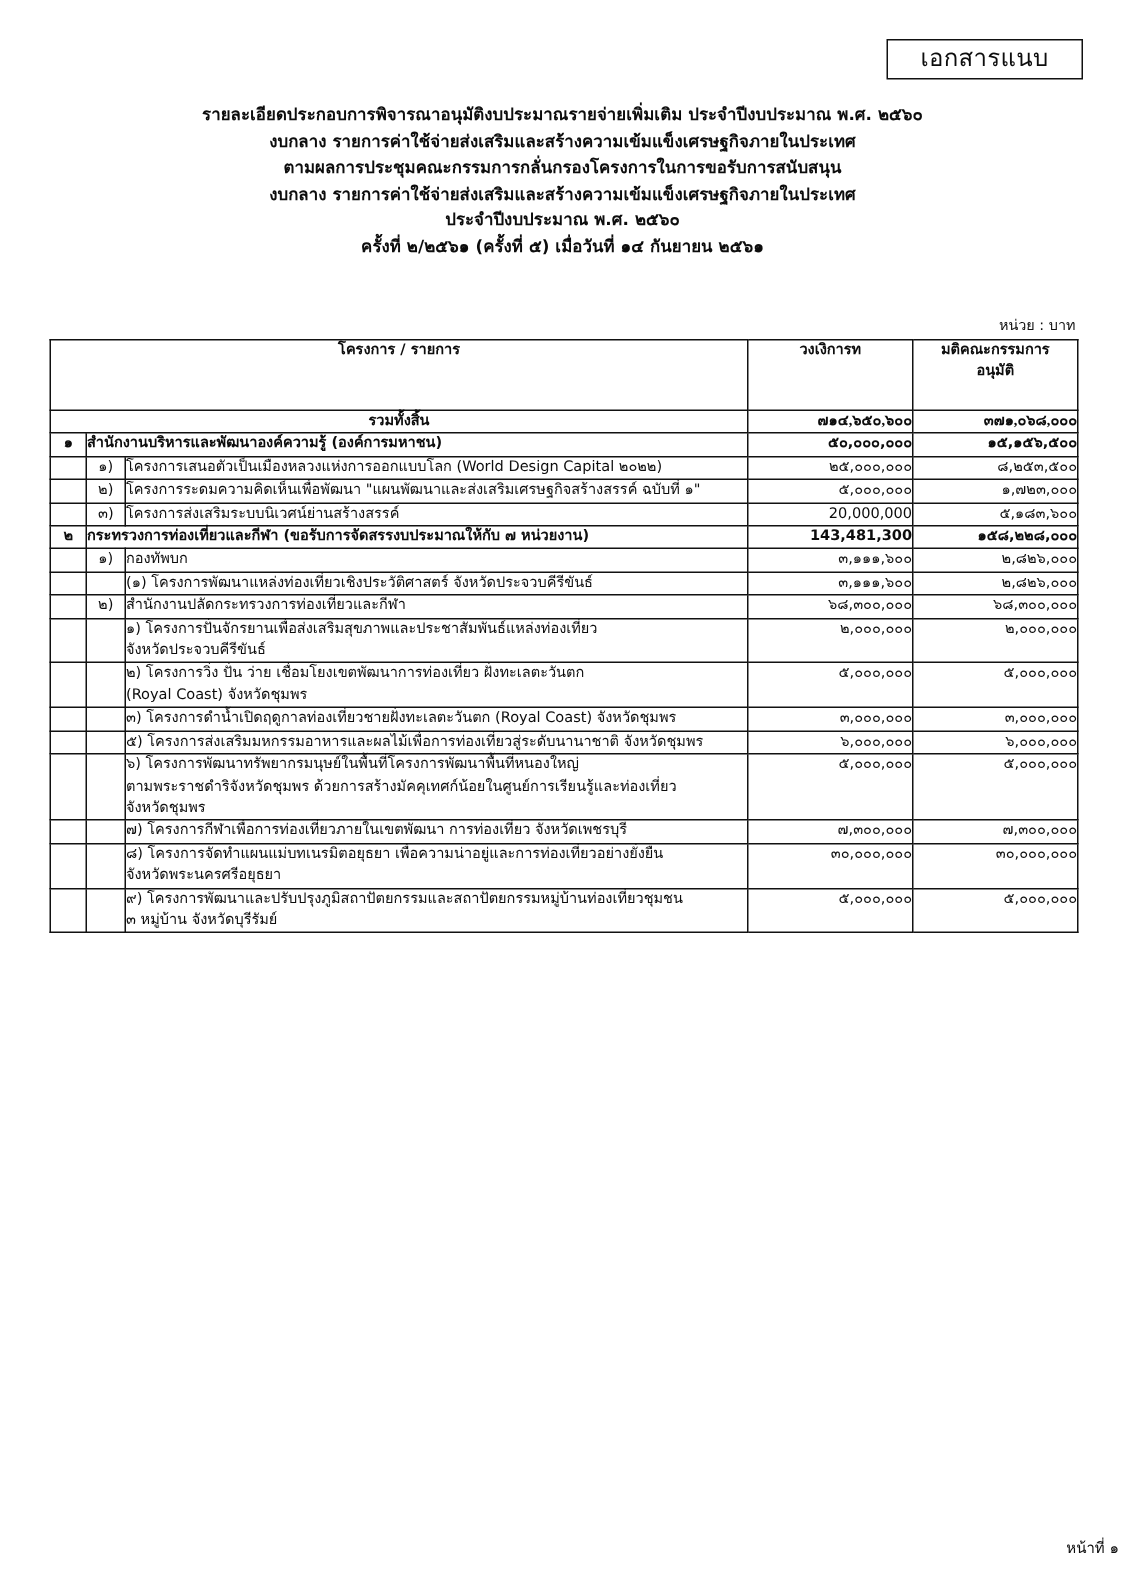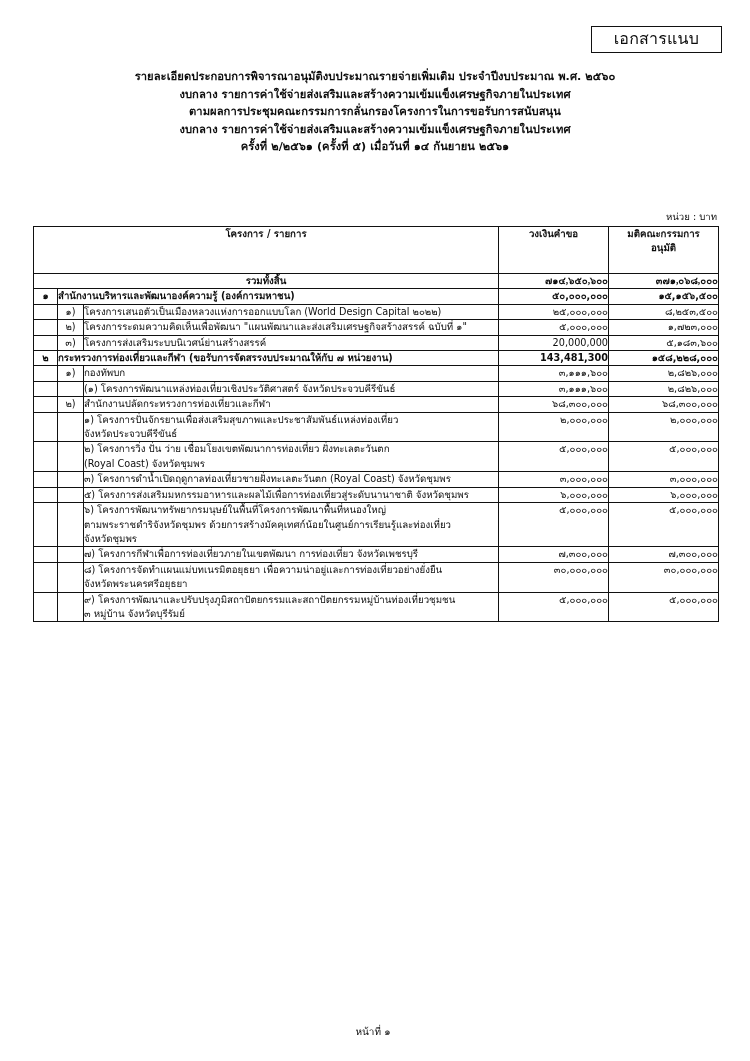--- a/index.html
+++ b/index.html
@@ -133,6 +133,7 @@
   <div>งบกลาง รายการค่าใช้จ่ายส่งเสริมและสร้างความเข้มแข็งเศรษฐกิจภายในประเทศ</div>
   <div>ตามผลการประชุมคณะกรรมการกลั่นกรองโครงการในการขอรับการสนับสนุน</div>
   <div>งบกลาง รายการค่าใช้จ่ายส่งเสริมและสร้างความเข้มแข็งเศรษฐกิจภายในประเทศ</div>
+  <div>ประจำปีงบประมาณ พ.ศ. ๒๕๖๐</div>
   <div>ครั้งที่ ๒/๒๕๖๑ (ครั้งที่ ๕) เมื่อวันที่ ๑๔ กันยายน ๒๕๖๑</div>
 </div>
 

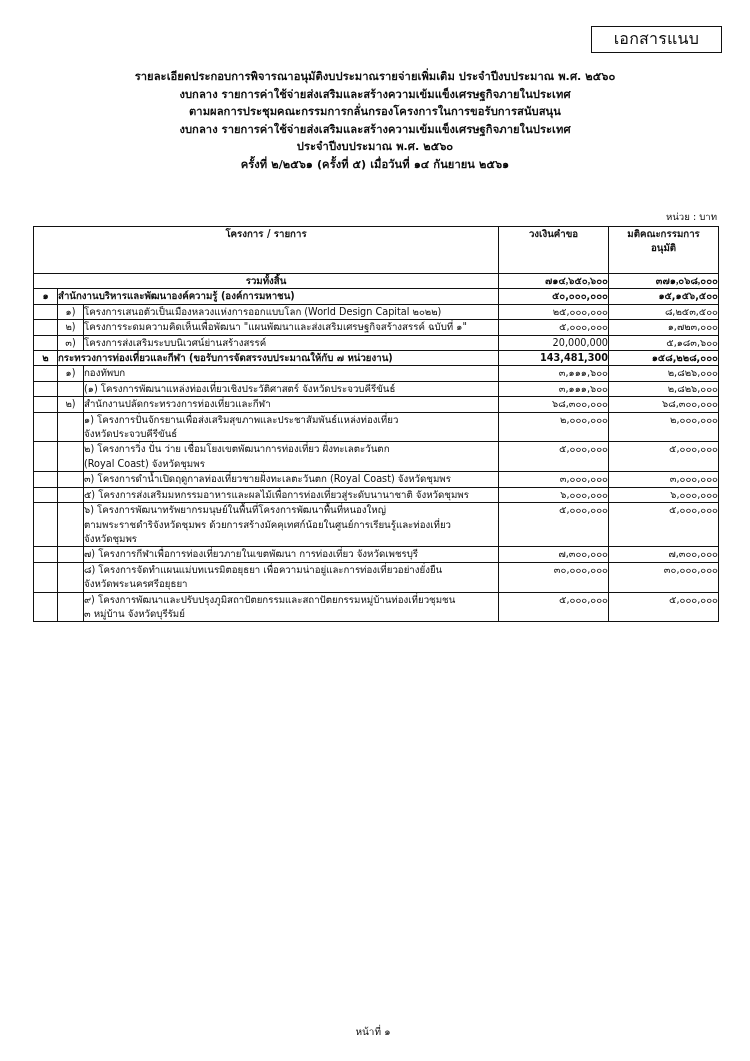--- a/index.html
+++ b/index.html
@@ -151,7 +151,7 @@
     <tbody>
       <tr>
         <td class="hd" colspan="3">โครงการ / รายการ</td>
-        <td class="hd">วงเงินคำขอ</td>
+        <td class="hd">วงเงิการท</td>
         <td class="hd">
           <span>มติคณะกรรมการ</span><br>
           <span>อนุมัติ</span>

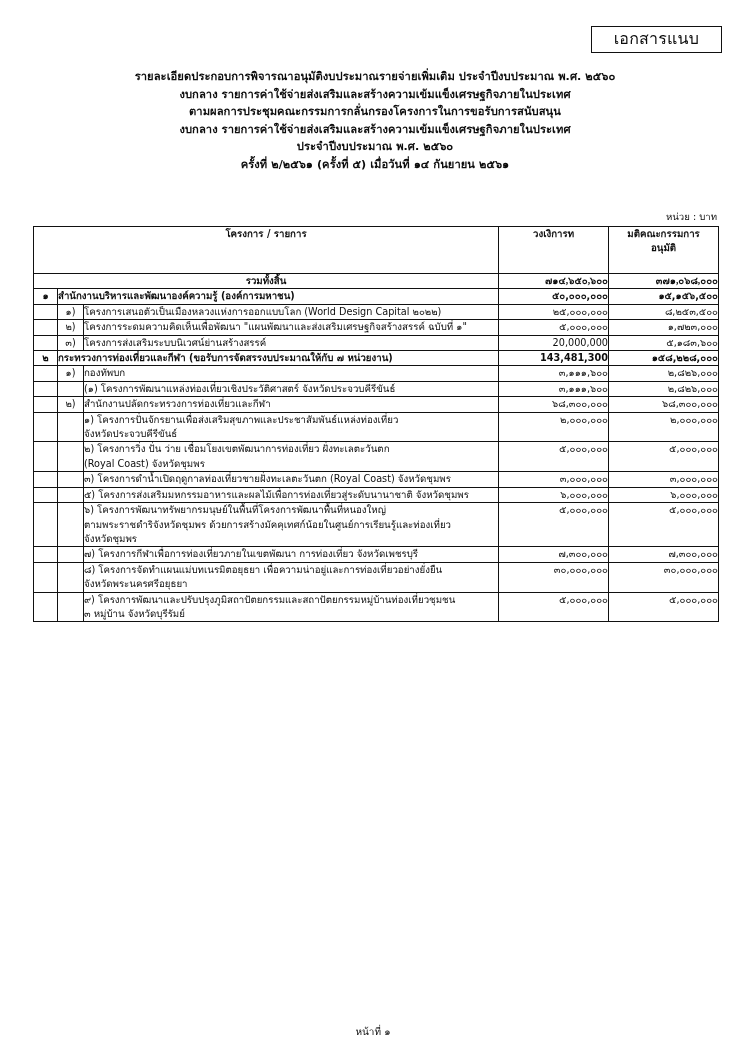--- a/index.html
+++ b/index.html
@@ -117,7 +117,7 @@
     bottom: 22px;
     left: 0;
     width: 746px;
-    text-align: center;
+    text-align: right;
     font-size: 10px;
   }
 </style>

